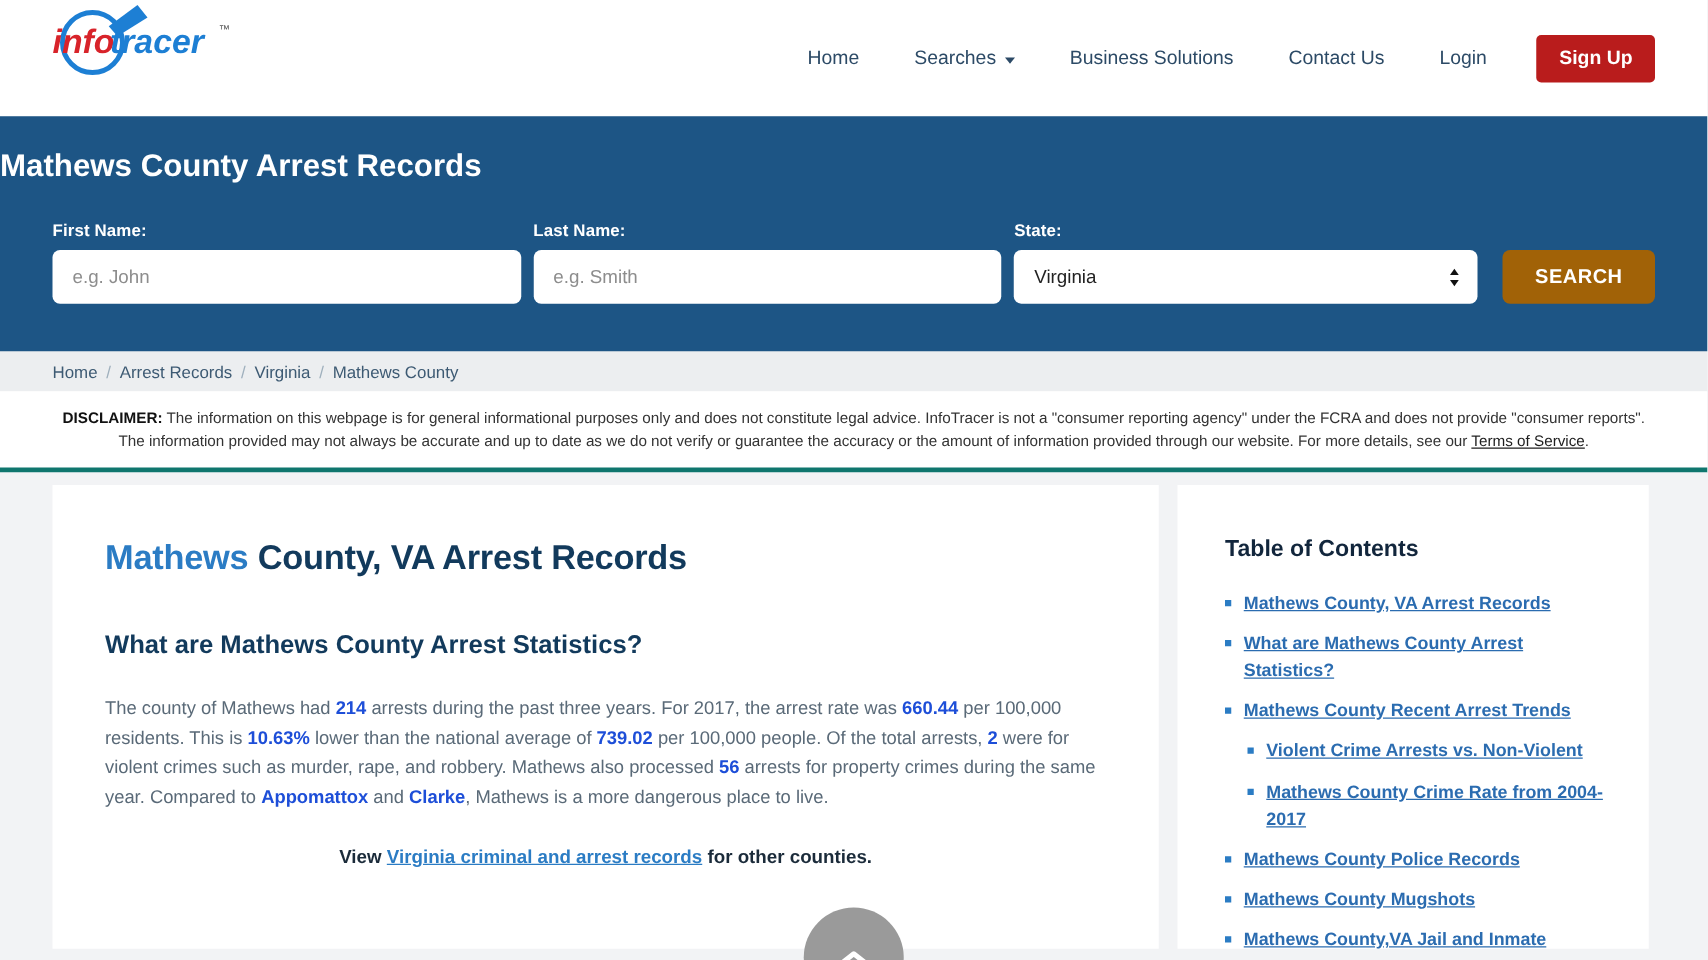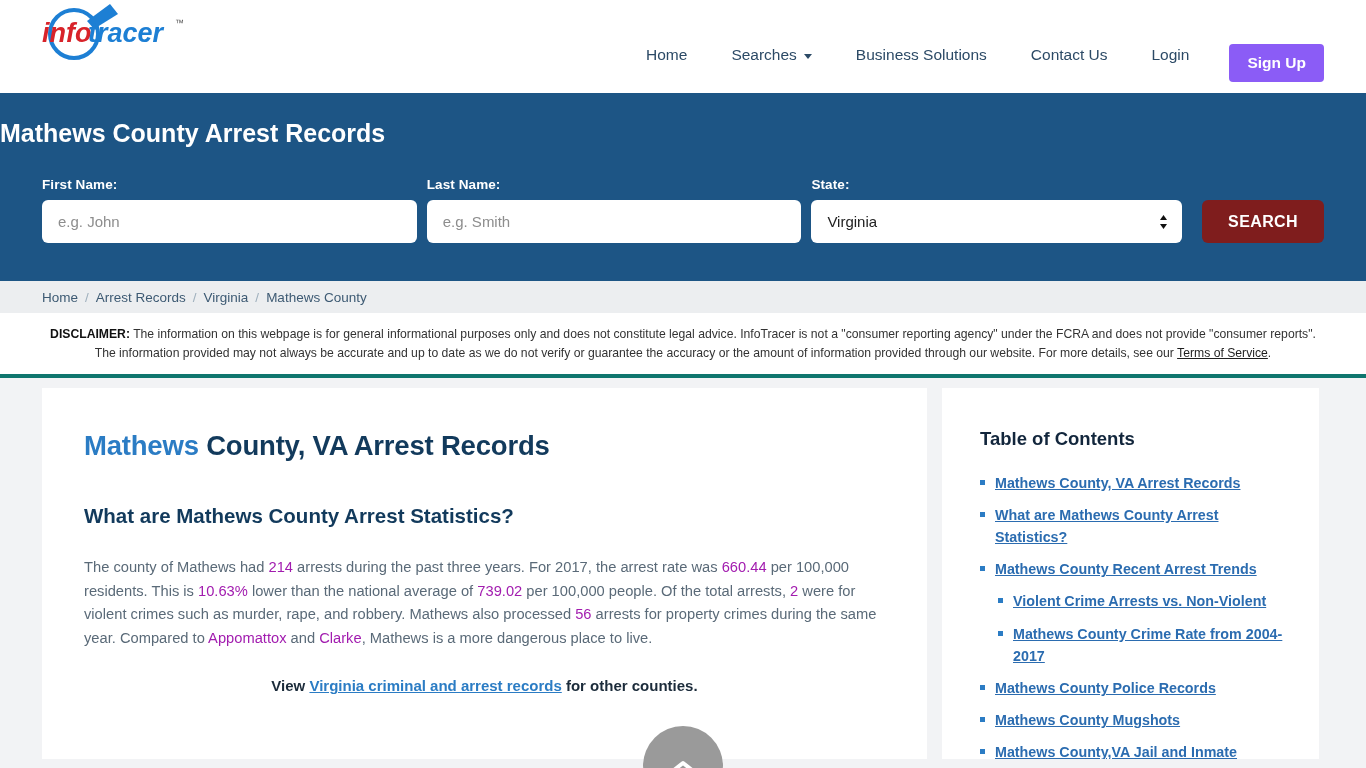--- a/index.html
+++ b/index.html
@@ -57,7 +57,7 @@
     top: 1px;
   }
   .signup-btn {
-    background: #8b5cf6;
+    background: #b91c1c;
     color: #fff;
     font-size: 15.5px;
     font-weight: bold;
@@ -69,7 +69,6 @@
     cursor: pointer;
     font-family: "Liberation Sans", sans-serif;
     white-space: nowrap;
-    margin-top: 16px;
   }
 
   

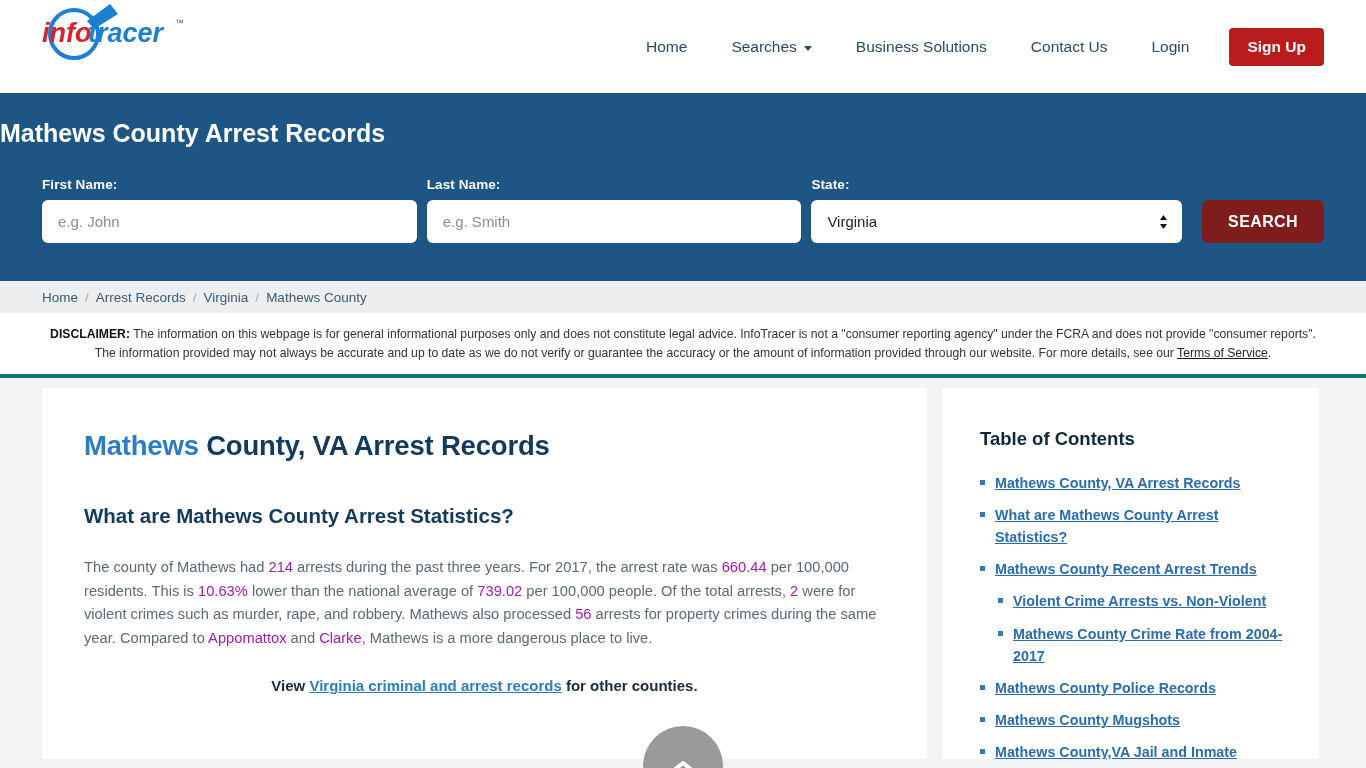--- a/index.html
+++ b/index.html
@@ -139,7 +139,7 @@
     line-height: 0;
   }
   .search-btn {
-    background: #7f1d1d;
+    background: #a16207;
     color: #fff;
     border: none;
     border-radius: 6px;

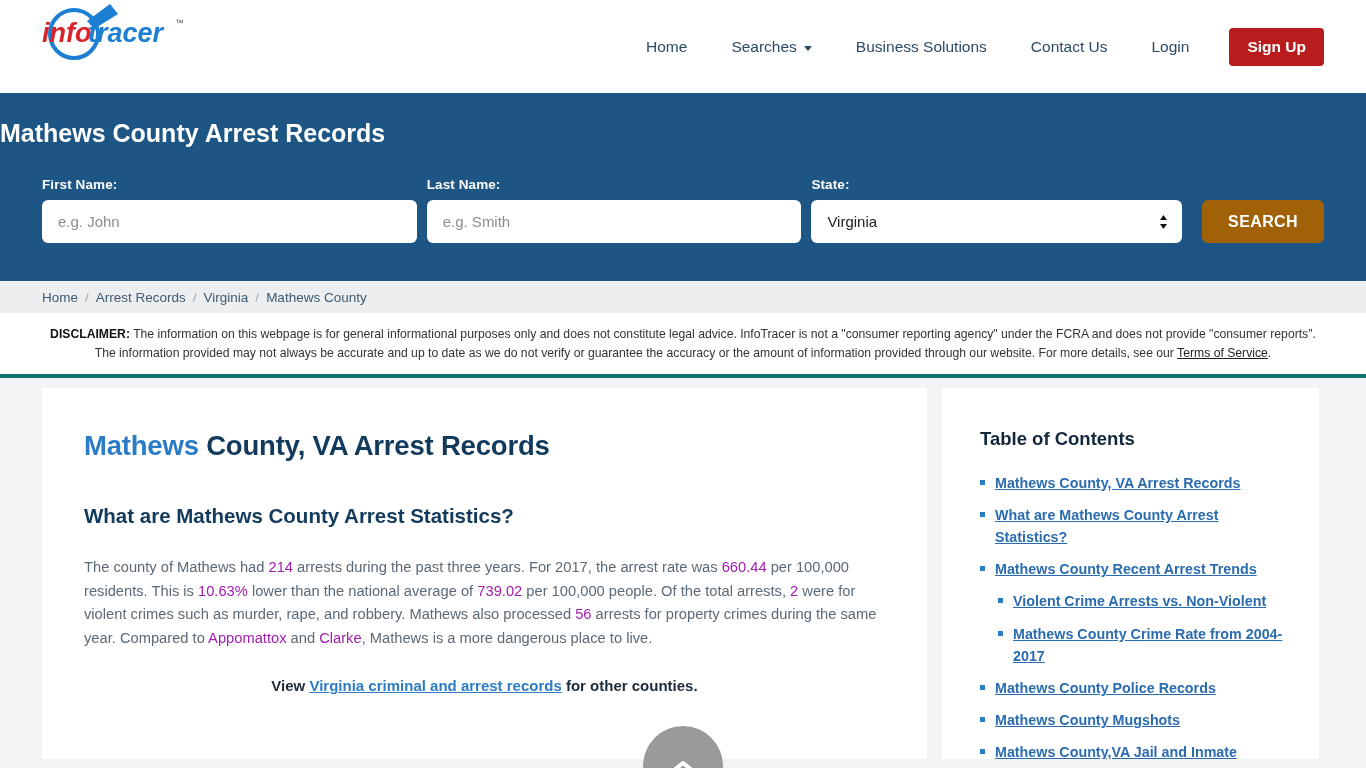--- a/index.html
+++ b/index.html
@@ -217,7 +217,7 @@
     color: #5a6a78;
     margin-bottom: 26px;
   }
-  p.body-text b { color: #a21caf; font-weight: normal; }
+  p.body-text b { color: #1d4ed8; font-weight: bold; }
   p.view-line {
     font-size: 15px;
     color: #1b2b3a;

